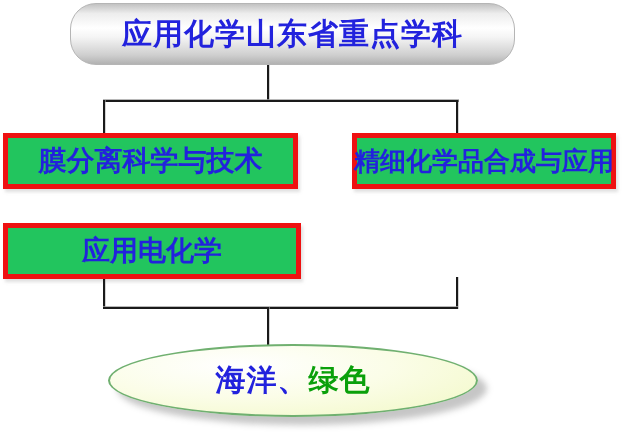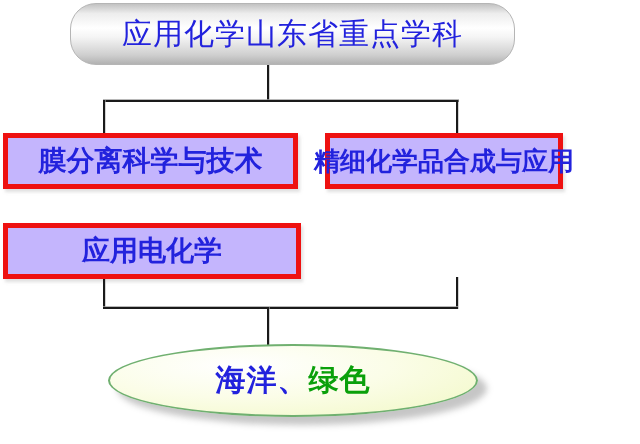--- a/index.html
+++ b/index.html
@@ -17,7 +17,7 @@
     display:flex;align-items:center;justify-content:center;
   }
   .pill .lbl{
-    color:#2222DD;font-size:30px;font-weight:normal;letter-spacing:1px;white-space:nowrap;
+    color:#2222DD;font-size:30px;font-weight:bold;letter-spacing:1px;white-space:nowrap;
   }
   
   .line{position:absolute;background:#1a1a1a;}

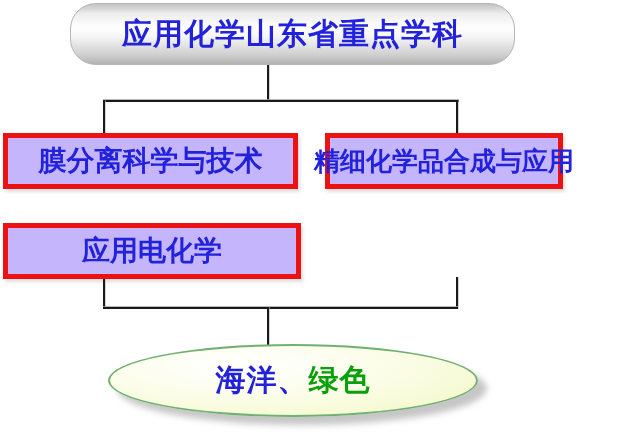--- a/index.html
+++ b/index.html
@@ -25,7 +25,7 @@
   .line.v{width:2px;box-shadow:1px 0 0 rgba(175,175,175,0.55);}
   
   .rbox{
-    position:absolute;background:#c4b5fd;border:5px solid #EE1111;box-sizing:border-box;
+    position:absolute;background:#22c55e;border:5px solid #EE1111;box-sizing:border-box;
     display:flex;align-items:center;justify-content:center;
     box-shadow:2px 3px 3px rgba(165,165,165,0.35);
   }

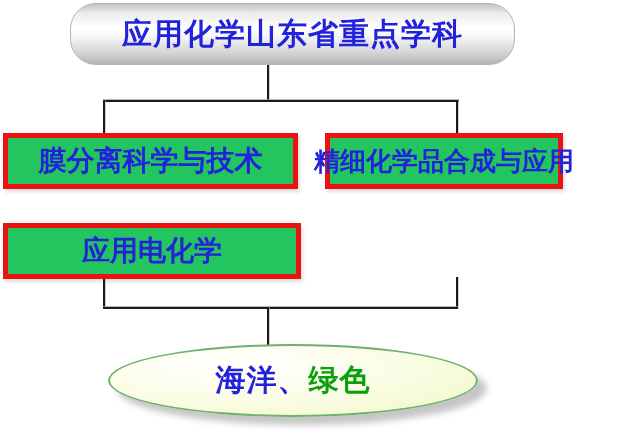--- a/index.html
+++ b/index.html
@@ -34,7 +34,7 @@
   }
   .box1{left:3px;top:133px;width:295px;height:56px;}
   .box1 .lbl{font-size:28px;}
-  .box3{left:325px;top:133px;width:238px;height:56px;}
+  .box3{left:352px;top:133px;width:264px;height:56px;}
   .box3 .lbl{font-size:26px;}
   .box2{left:3px;top:223px;width:298px;height:56px;}
   .box2 .lbl{font-size:28px;}

